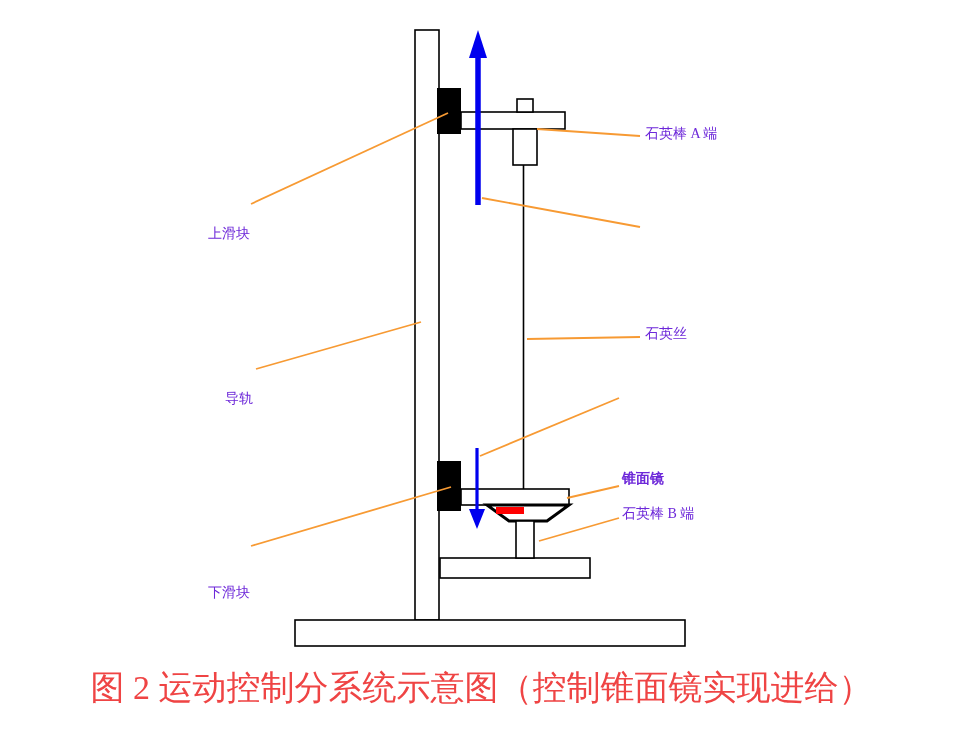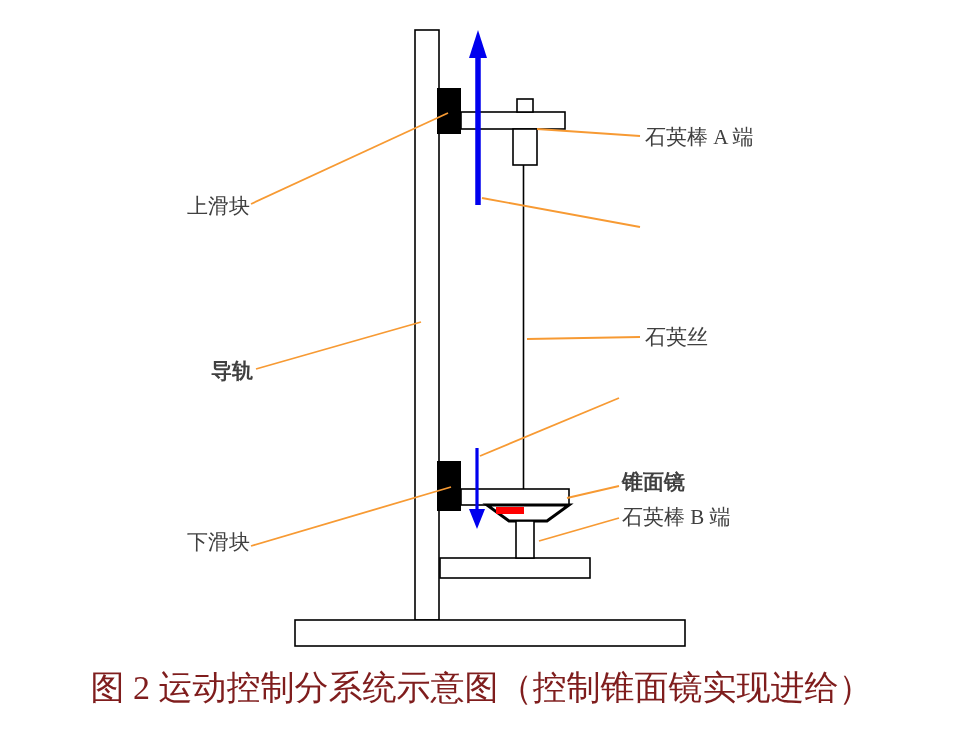--- a/index.html
+++ b/index.html
@@ -22,9 +22,9 @@
   }
   .label {
     position: absolute;
-    font-size: 21px;
+    font-size: 14px;
     line-height: 1;
-    color: #404040;
+    color: #6d28d9;
     white-space: nowrap;
   }
   .label.left-side { text-align: right; }

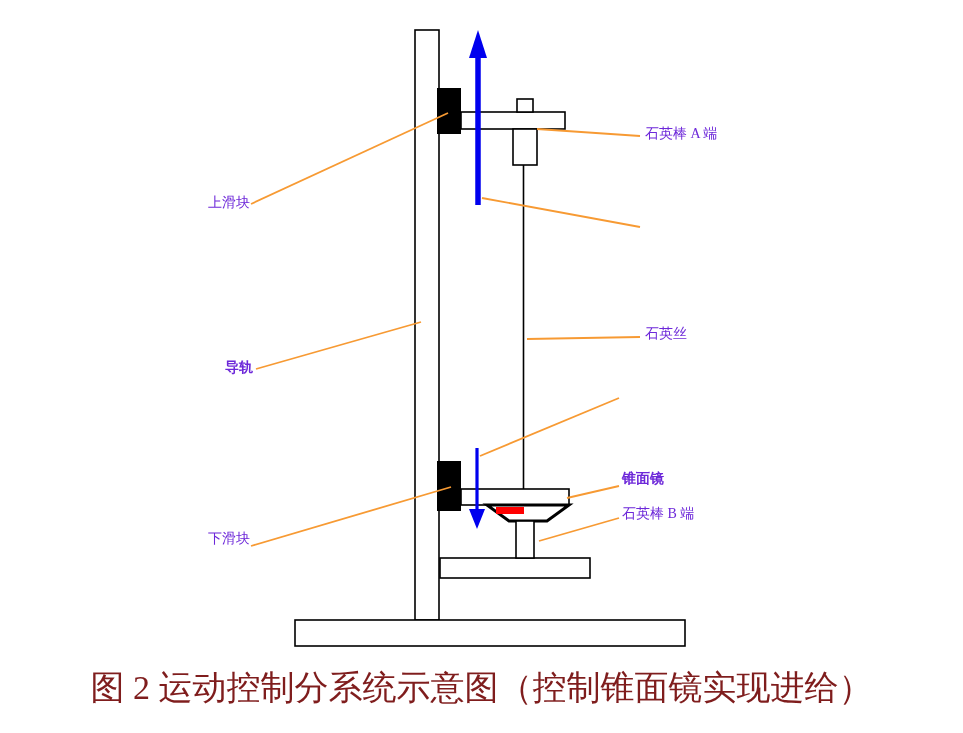--- a/index.html
+++ b/index.html
@@ -27,7 +27,7 @@
     color: #6d28d9;
     white-space: nowrap;
   }
-  .label.left-side { text-align: right; }
+  .label.left-side { text-align: right; margin-top: 31px; }
   #caption {
     position: absolute;
     left: 0;

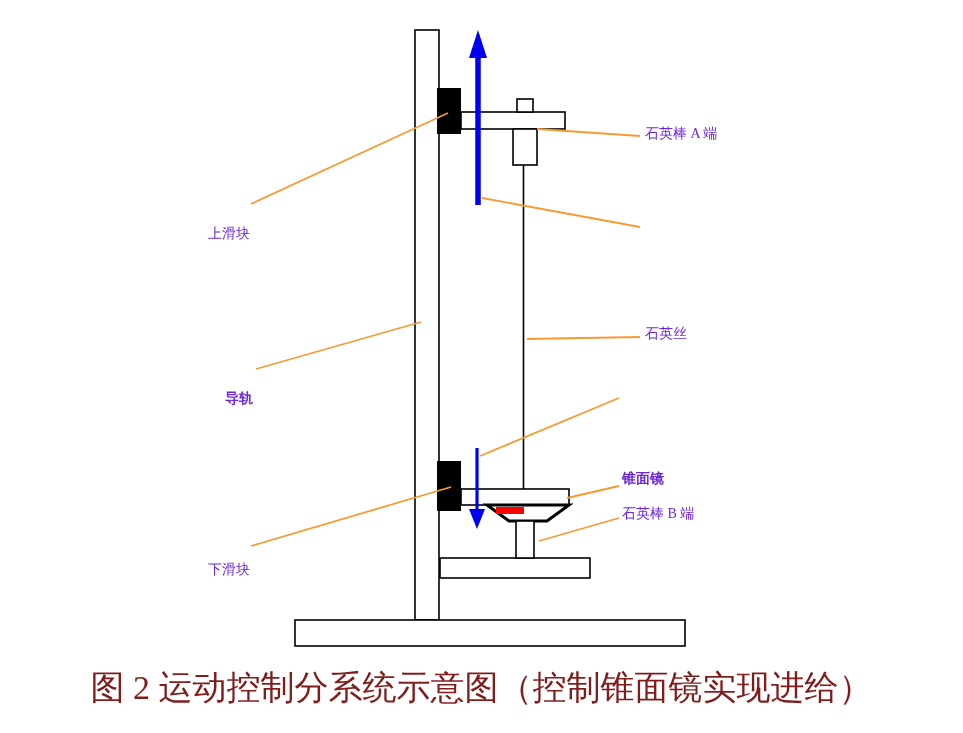--- a/index.html
+++ b/index.html
@@ -91,7 +91,7 @@
   </svg>
 
   <div class="label left-side" style="right:713px; top:196px;">上滑块</div>
-  <div class="label left-side" style="right:710px; top:361px;font-weight:bold;">导轨</div>
+  <div class="label left-side" style="right:710px; top:361px;">导轨</div>
   <div class="label left-side" style="right:713px; top:532px;text-align:right;">下滑块</div>
 
   <div class="label" style="left:645px; top:127px;">石英棒 A 端</div>

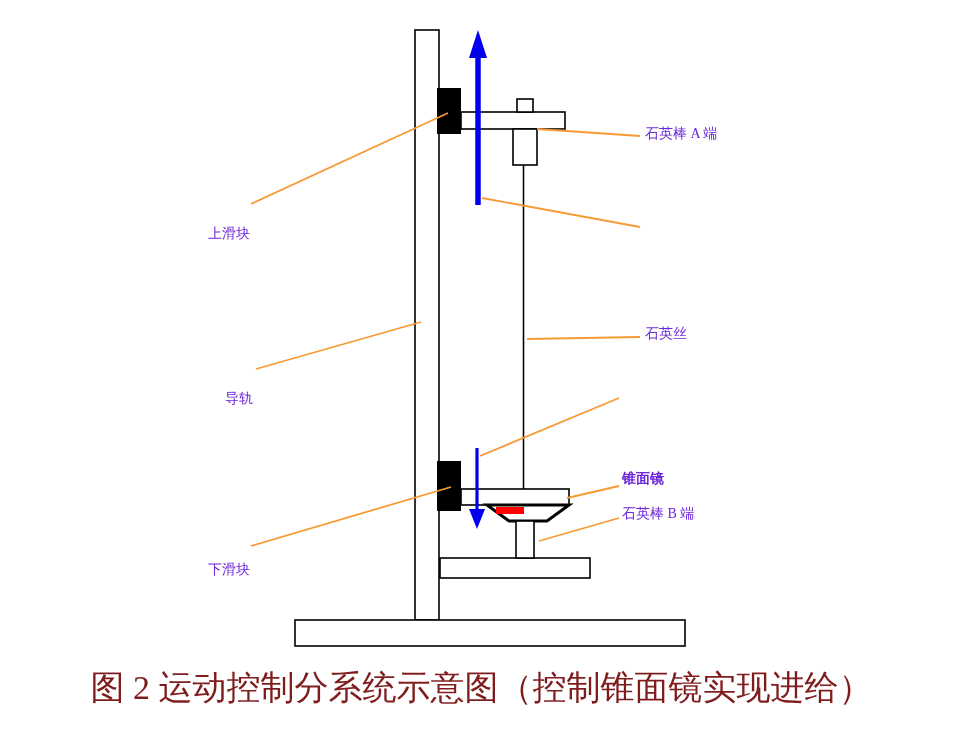--- a/index.html
+++ b/index.html
@@ -92,7 +92,7 @@
 
   <div class="label left-side" style="right:713px; top:196px;">上滑块</div>
   <div class="label left-side" style="right:710px; top:361px;">导轨</div>
-  <div class="label left-side" style="right:713px; top:532px;text-align:right;">下滑块</div>
+  <div class="label left-side" style="right:713px; top:555px;text-align:right;">下滑块</div>
 
   <div class="label" style="left:645px; top:127px;">石英棒 A 端</div>
   <div class="label" style="left:645px; top:327px;">石英丝</div>

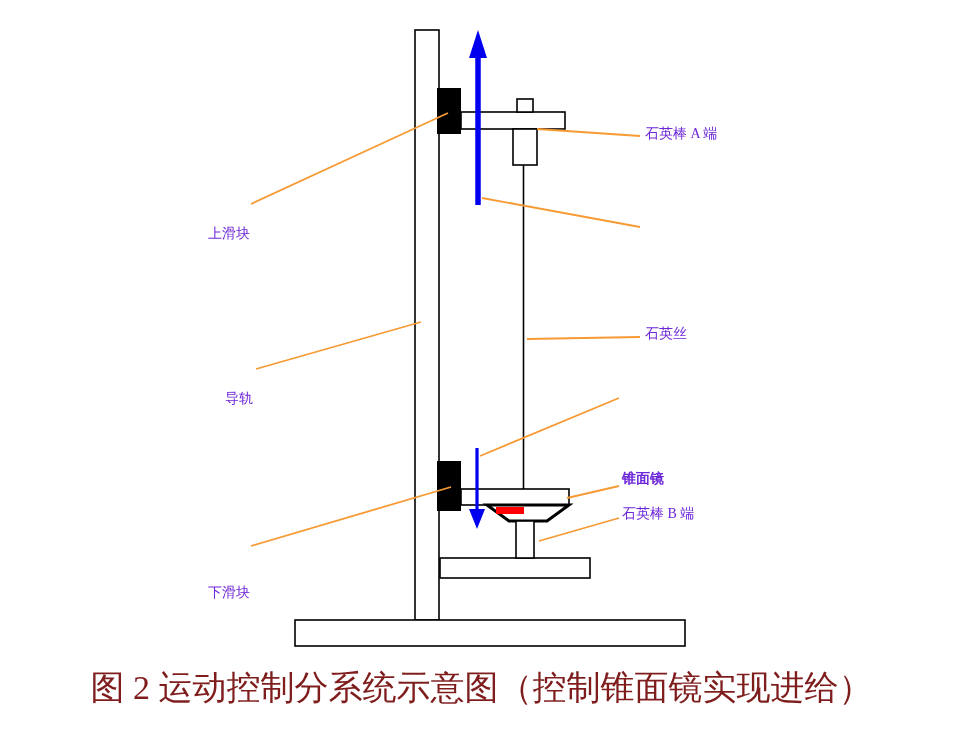--- a/index.html
+++ b/index.html
@@ -36,7 +36,7 @@
     text-align: center;
     font-size: 34px;
     line-height: 1.2;
-    color: #7f1d1d;
+    color: #ef4444;
     white-space: nowrap;
   }
   

